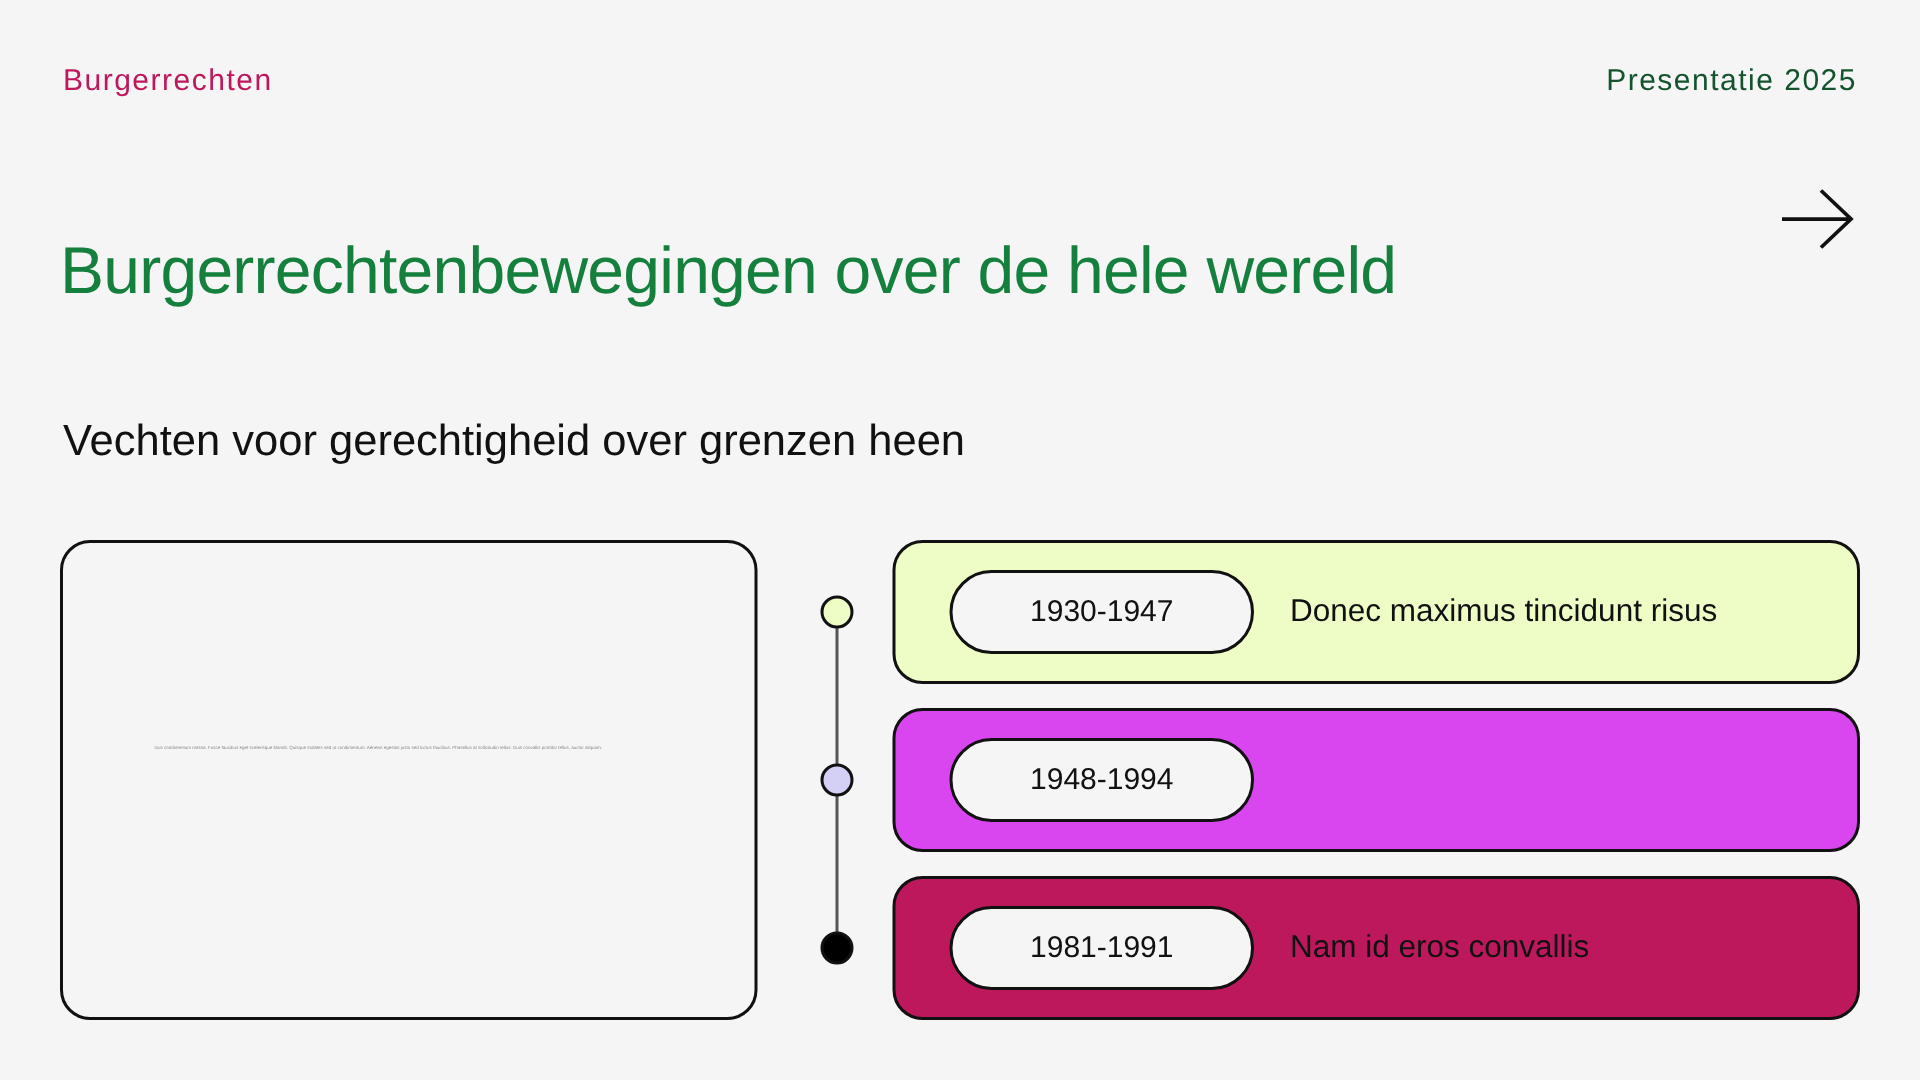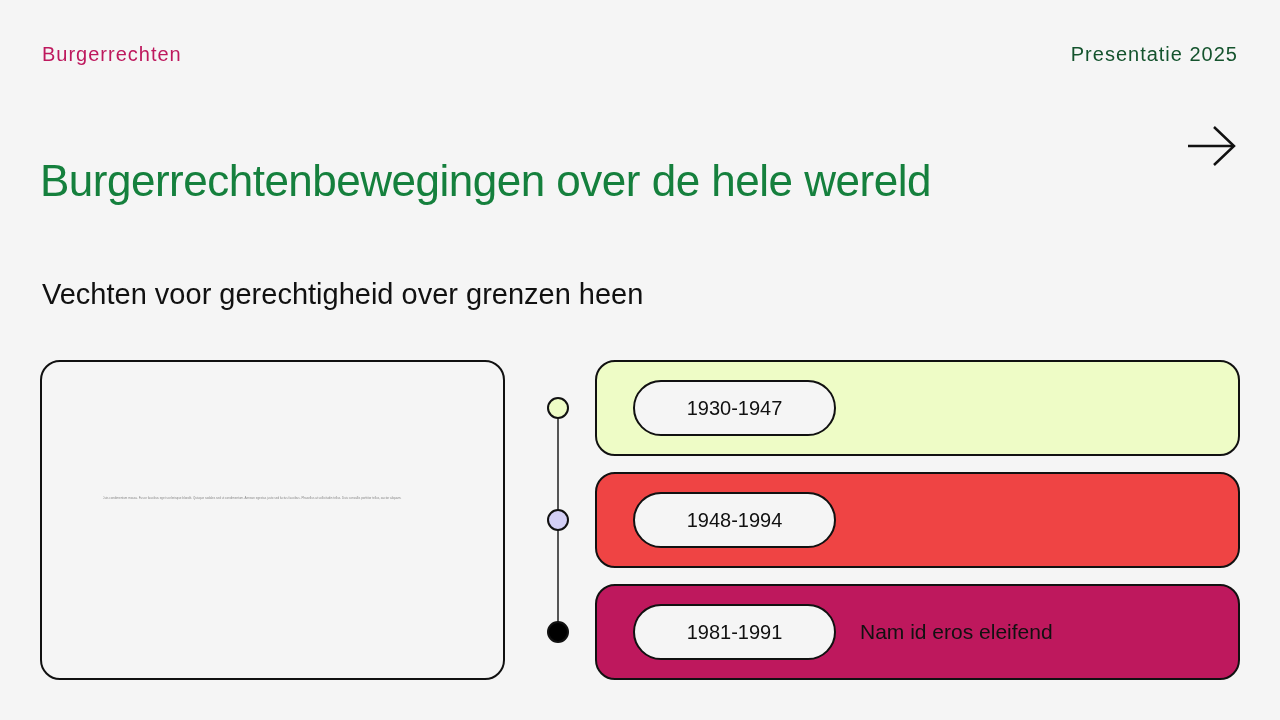--- a/index.html
+++ b/index.html
@@ -43,6 +43,7 @@
 
 <div class="card" id="card0" style="top: 360px; background: rgb(238, 252, 198);">
   <div class="pill">1930-1947</div>
+  <div class="card-text">Donec maximus tincidunt risus</div>
 </div>
 <div class="card" id="card1" style="top: 472px; background: #ef4444;">
   <div class="pill">1948-1994</div>

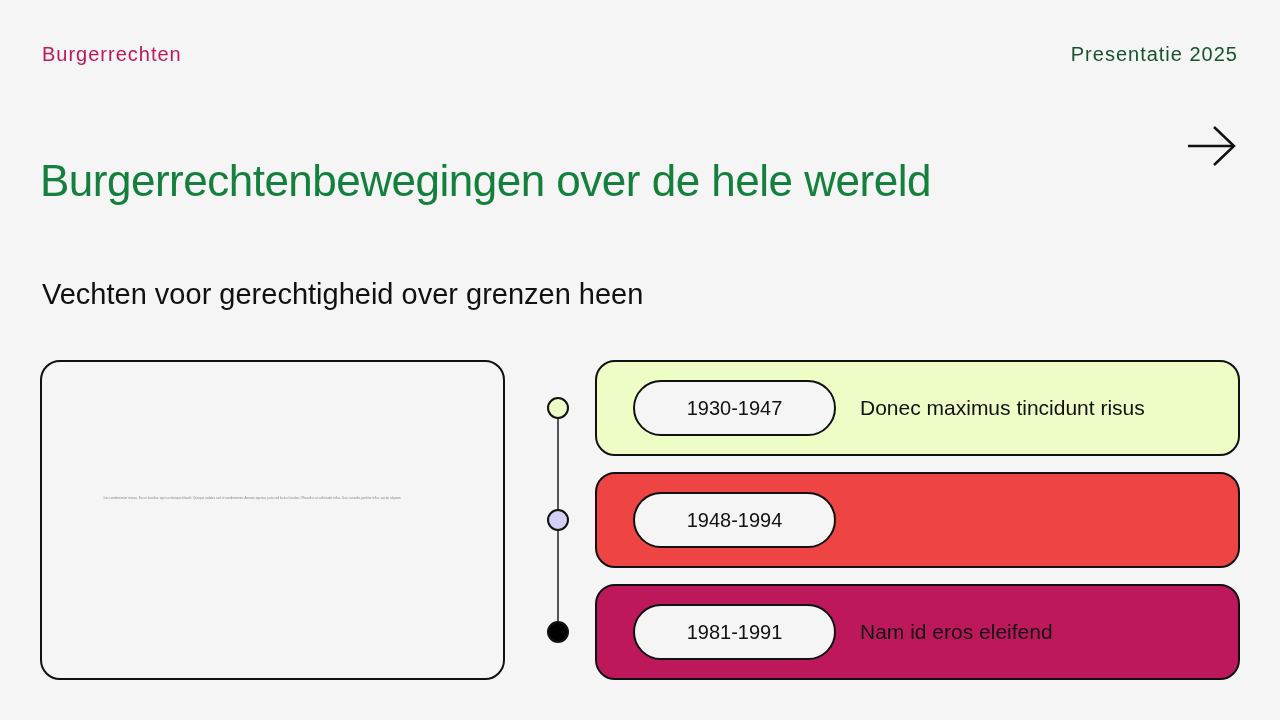--- a/index.html
+++ b/index.html
@@ -45,7 +45,7 @@
   <div class="pill">1930-1947</div>
   <div class="card-text">Donec maximus tincidunt risus</div>
 </div>
-<div class="card" id="card1" style="top: 472px; background: #ef4444;">
+<div class="card" id="card1" style="top: 472px; background: #d946ef;">
   <div class="pill">1948-1994</div>
 </div>
 <div class="card" id="card2" style="top: 584px; background: #be185d;">

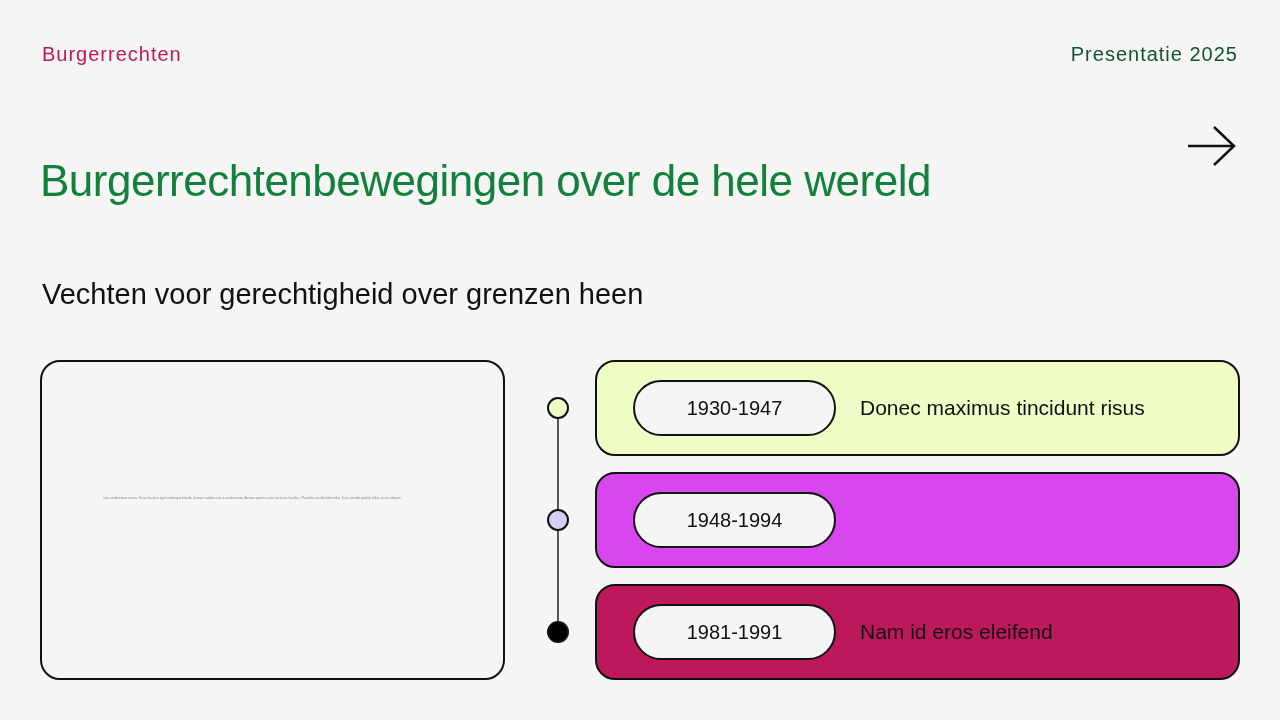--- a/index.html
+++ b/index.html
@@ -50,7 +50,7 @@
 </div>
 <div class="card" id="card2" style="top: 584px; background: #be185d;">
   <div class="pill">1981-1991</div>
-  <div class="card-text">Nam id eros eleifend</div>
+  <div class="card-text">Nam id eros convallis</div>
 </div>
 
 </body></html>

